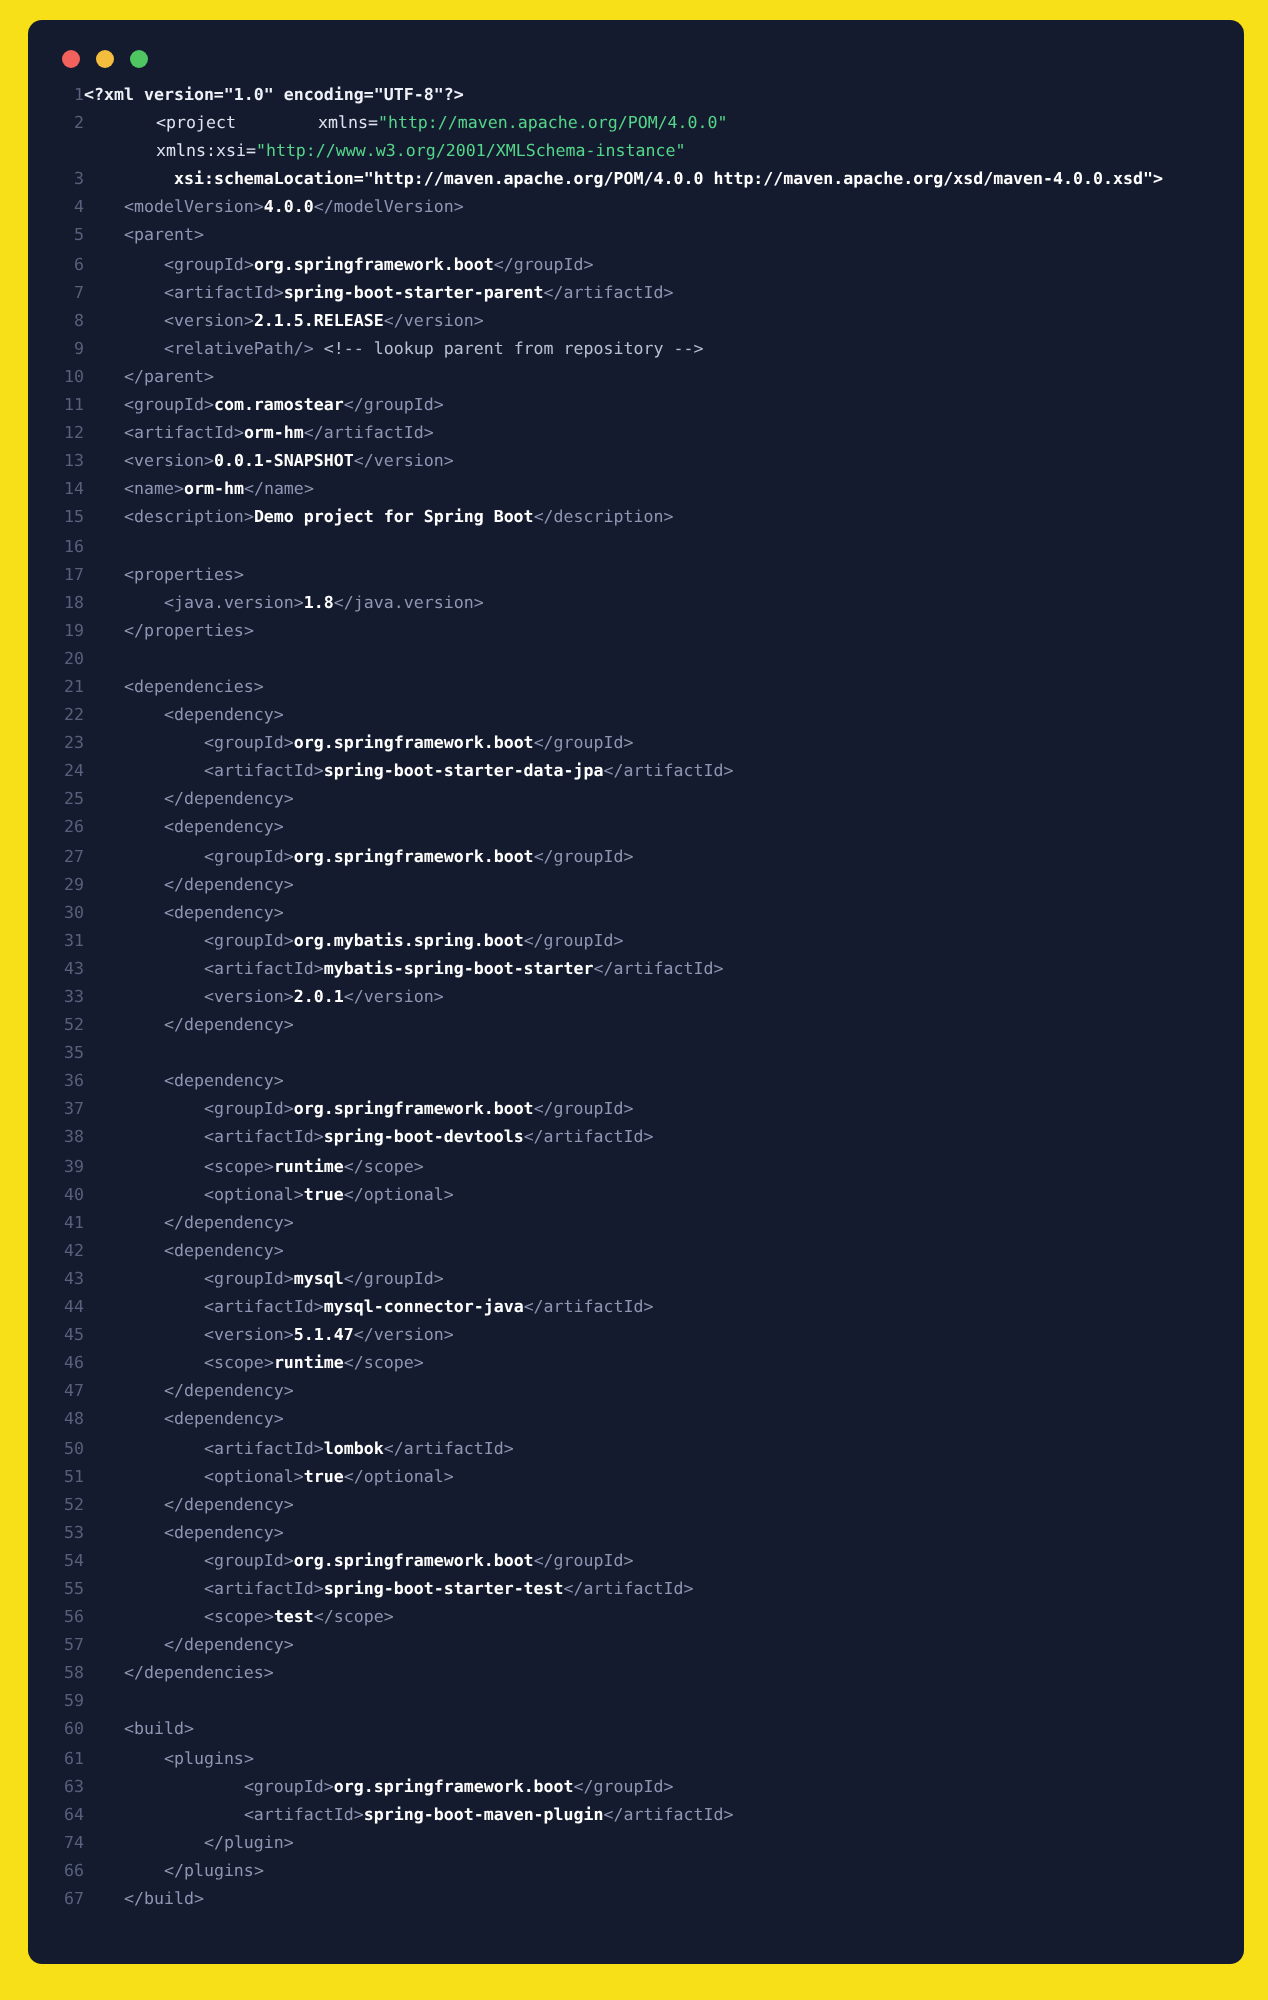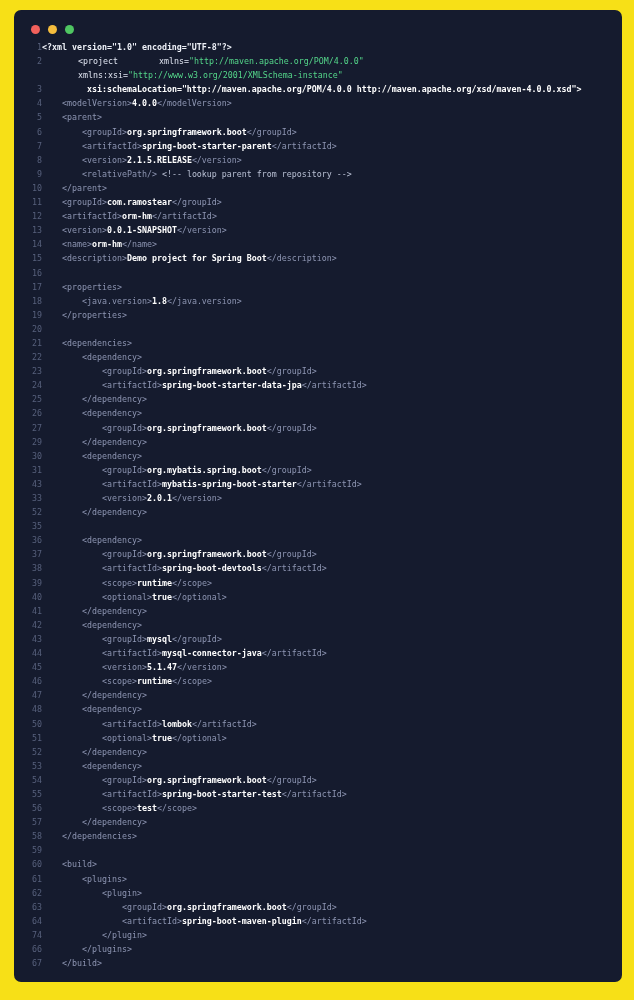--- a/index.html
+++ b/index.html
@@ -342,10 +342,6 @@
             <td class="src">        <span class="tag">&lt;plugins</span><span class="punct">&gt;</span></td>
           </tr>
           <tr>
-            <td class="ln">62</td>
-            <td class="src">            <span class="tag">&lt;plugin</span><span class="punct">&gt;</span></td>
-          </tr>
-          <tr>
             <td class="ln">63</td>
             <td class="src">                <span class="tag">&lt;groupId</span><span class="punct">&gt;</span><span class="val">org.springframework.boot</span><span class="tag">&lt;/groupId</span><span class="punct">&gt;</span></td>
           </tr>

